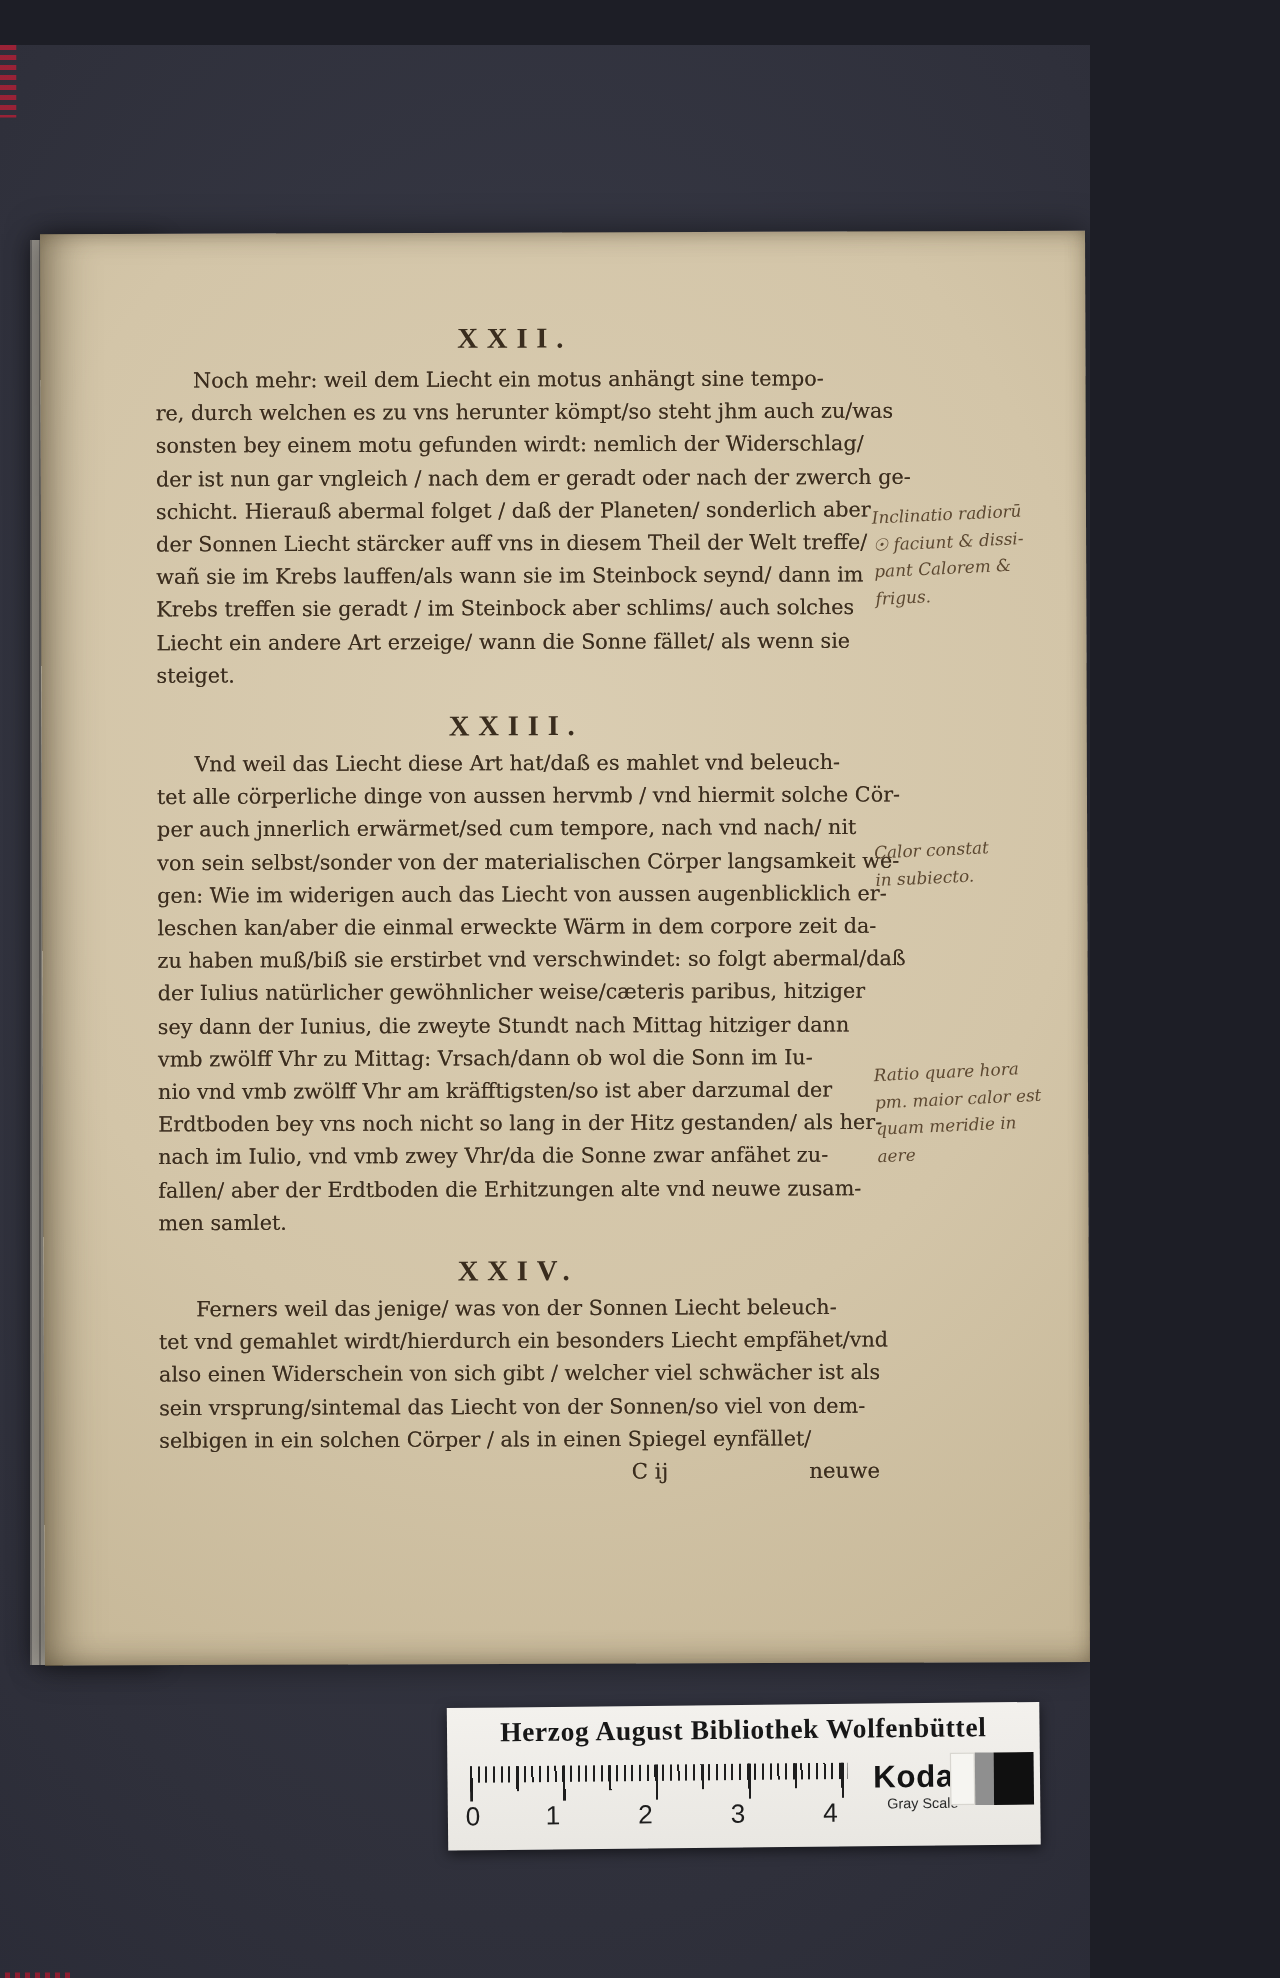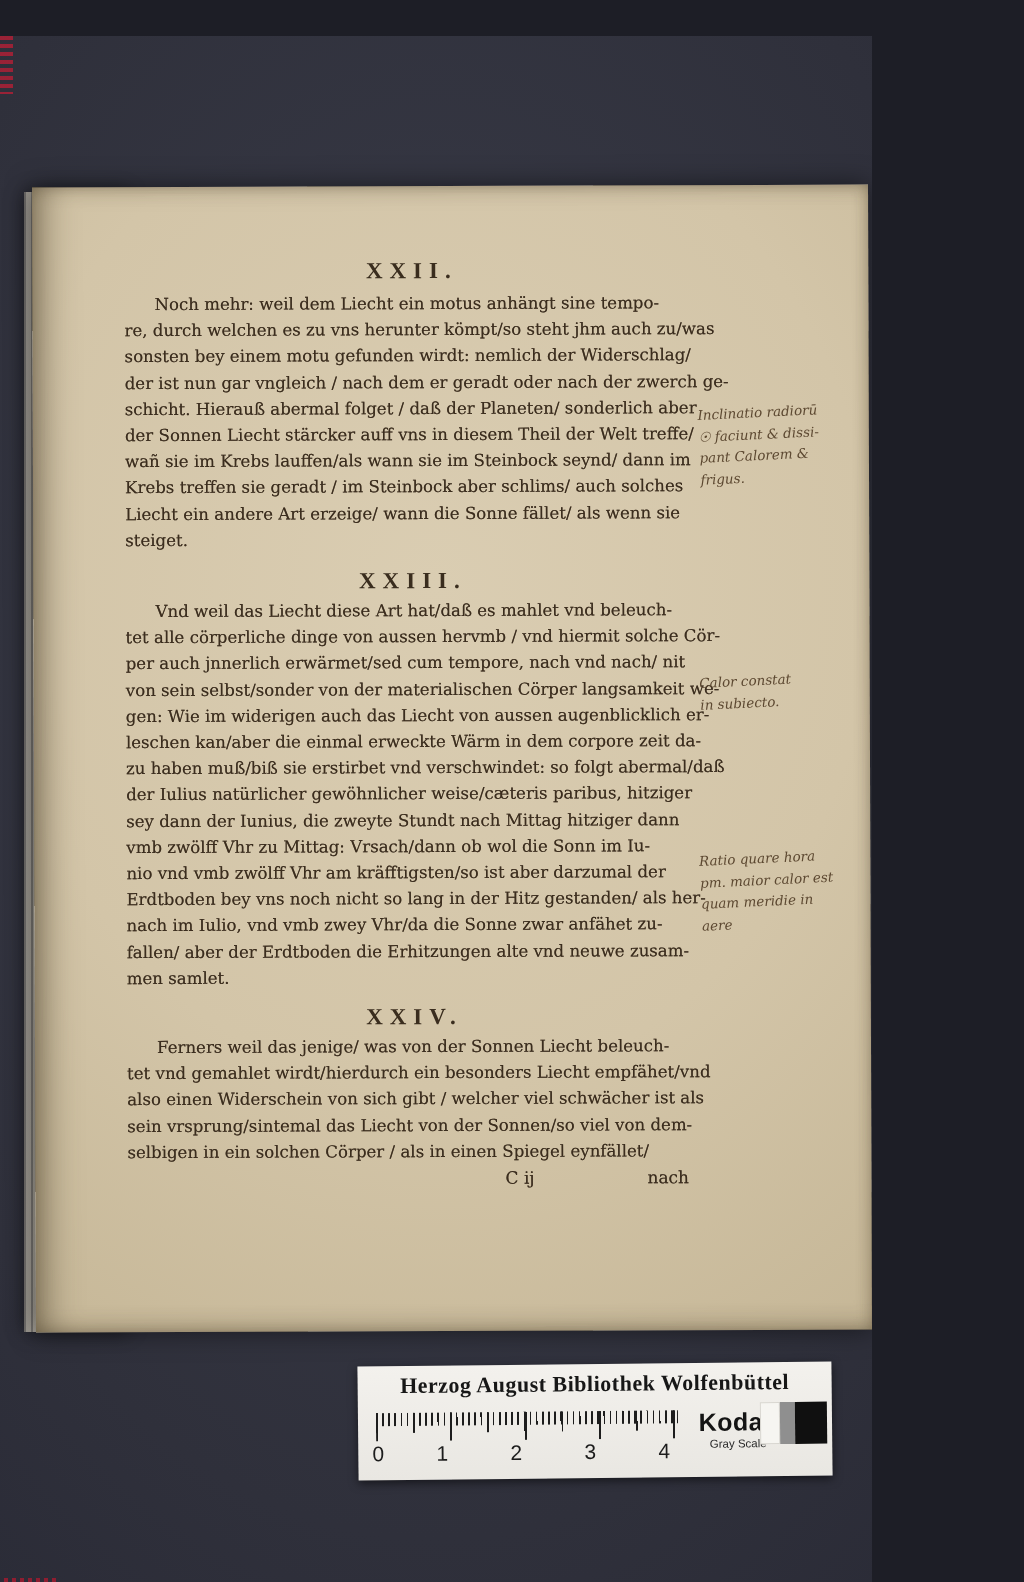--- a/index.html
+++ b/index.html
@@ -150,7 +150,7 @@
 
     <div class="sigline" style="top:982px">
       <span class="sig">C ij</span>
-      <span class="catch">nach</span>
+      <span class="catch">neuwe</span>
     </div>
 
   </div>

